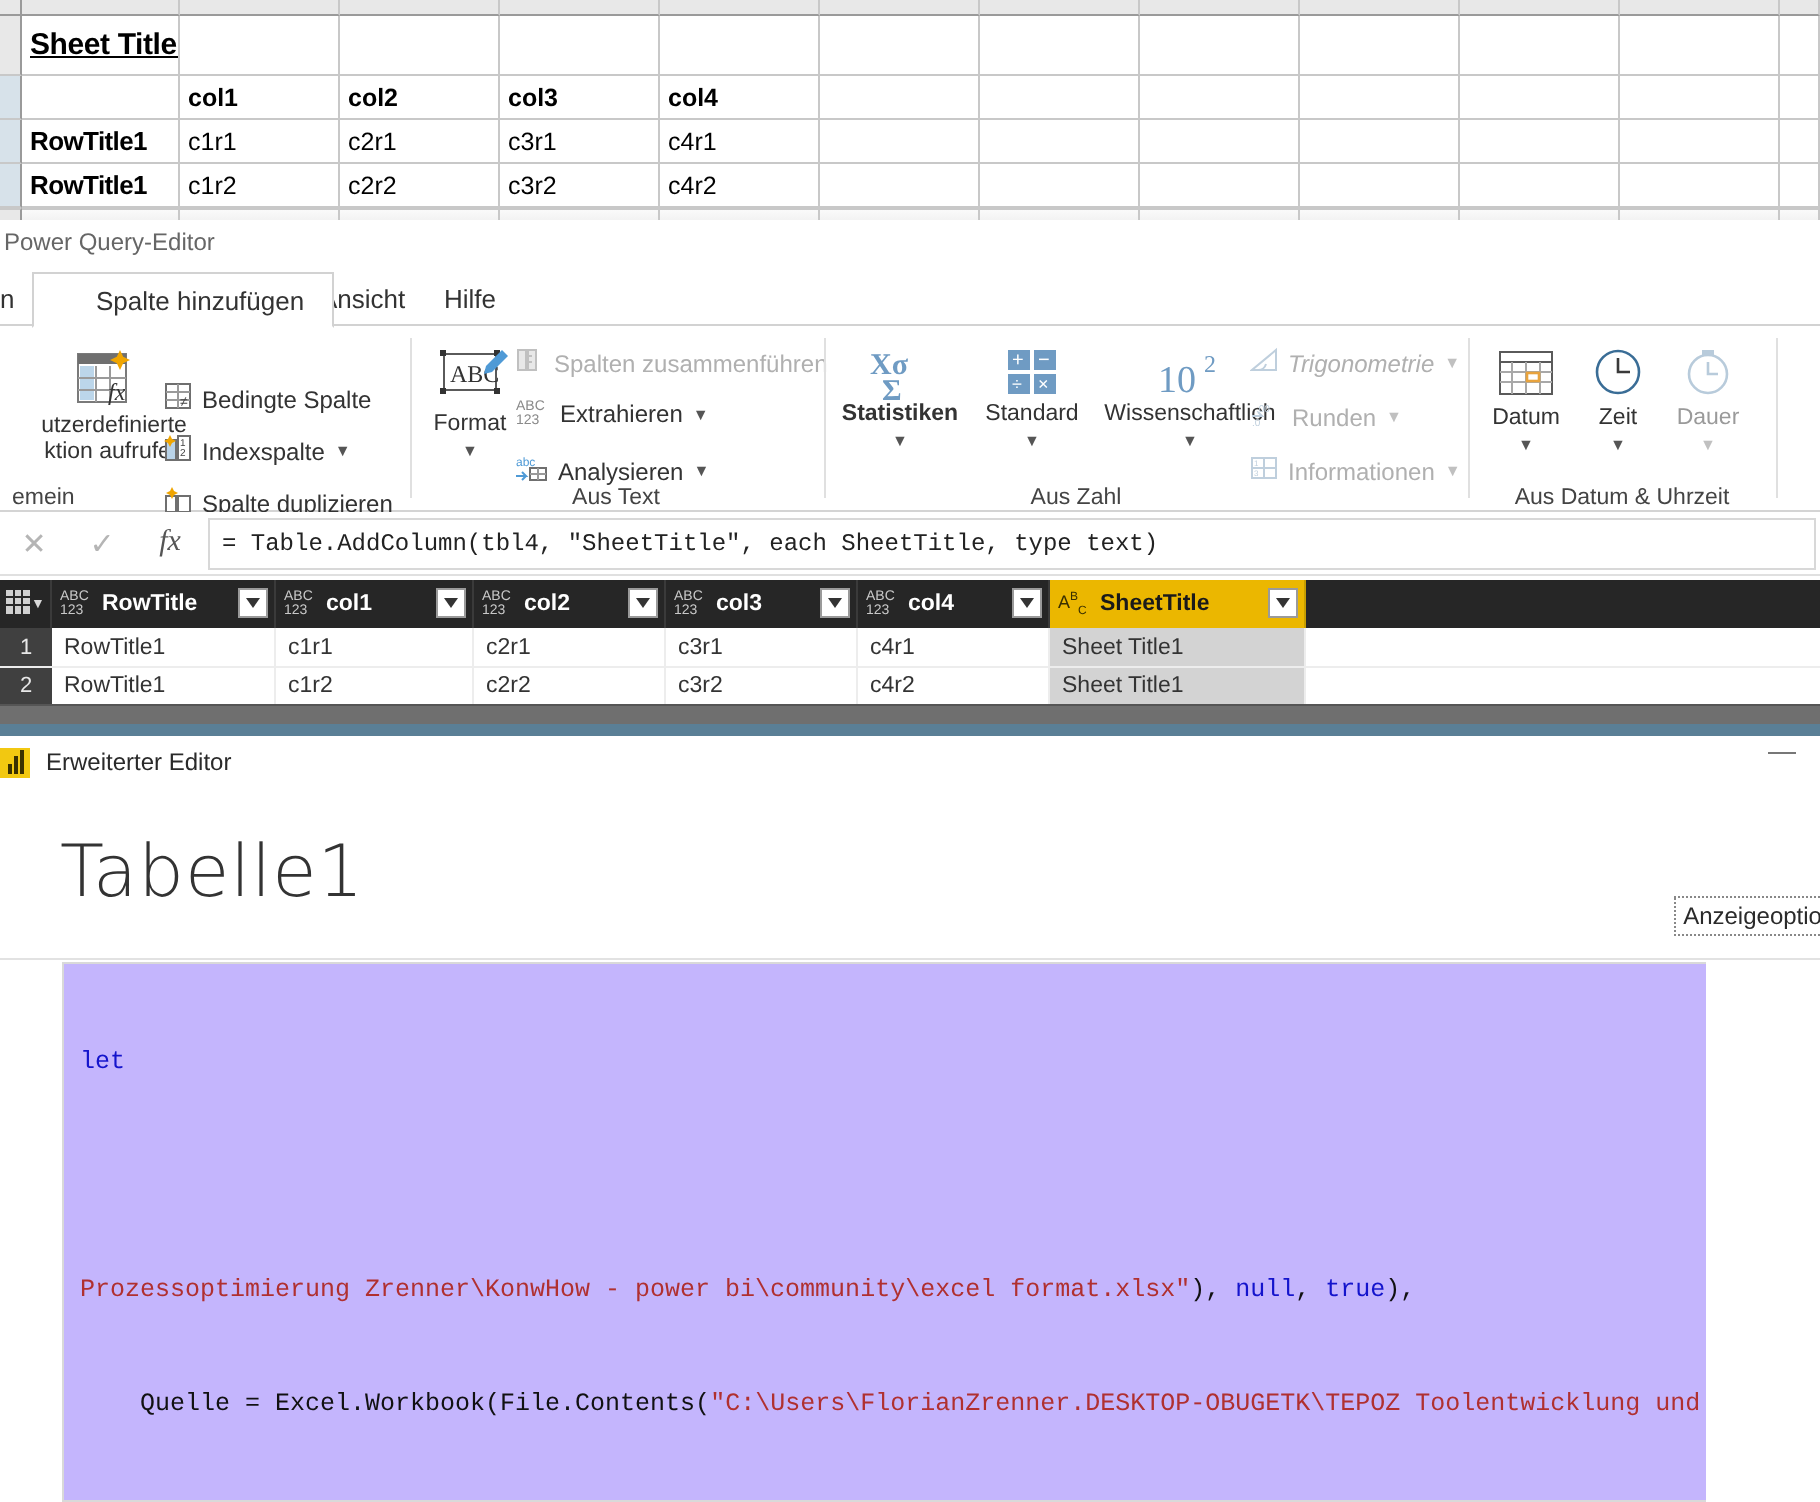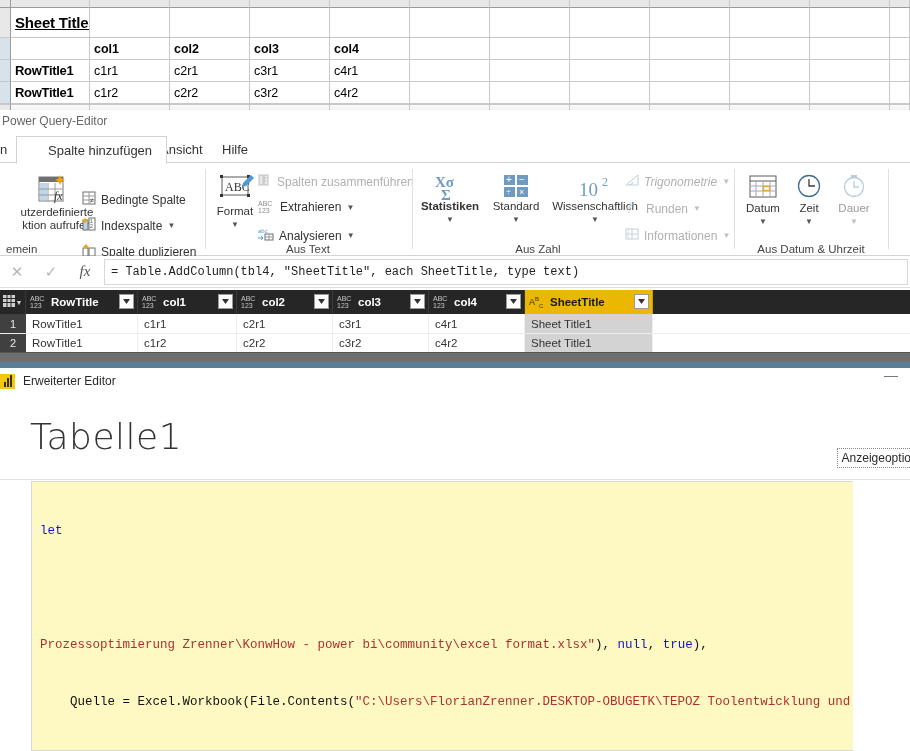--- a/index.html
+++ b/index.html
@@ -180,7 +180,7 @@
   .adv-sep { position: absolute; left: 0; top: 117px; width: 910px; height: 1px; background: #e2e2e2; }
   .code-wrap {
     position: absolute; left: 31px; top: 119px; width: 822px; height: 270px;
-    background: #fef9c3; border: 1px solid #d9d9d9; border-right: none;
+    background: #c4b5fd; border: 1px solid #d9d9d9; border-right: none;
     overflow: hidden;
   }
   .code {

